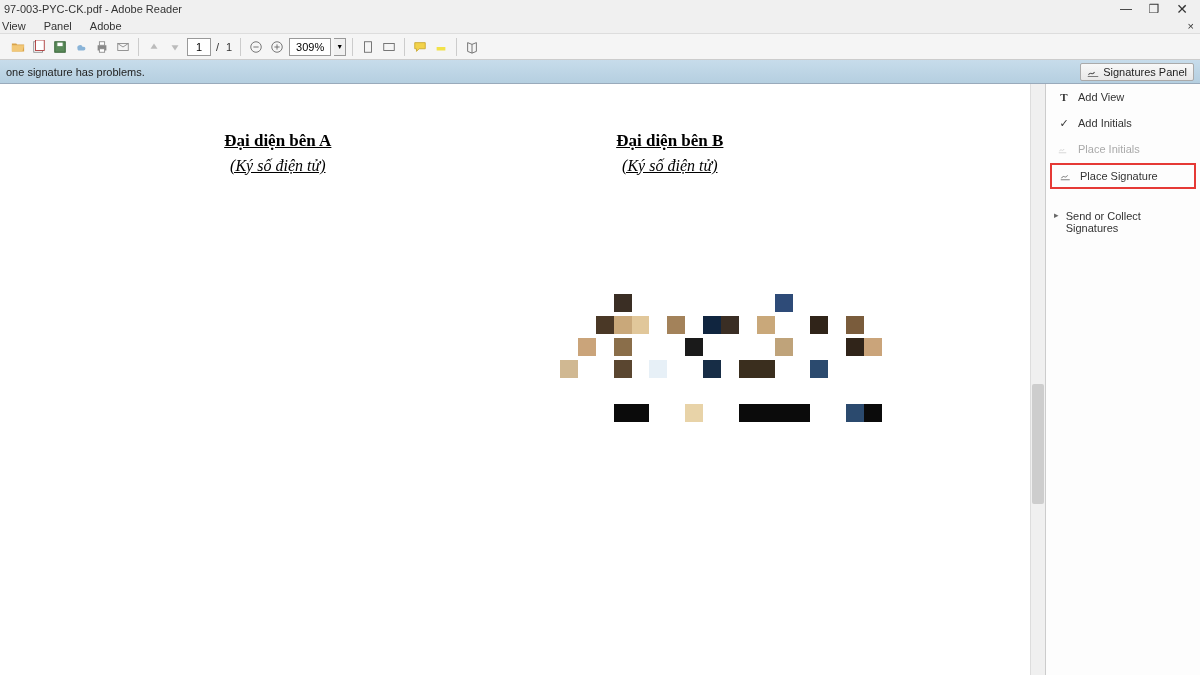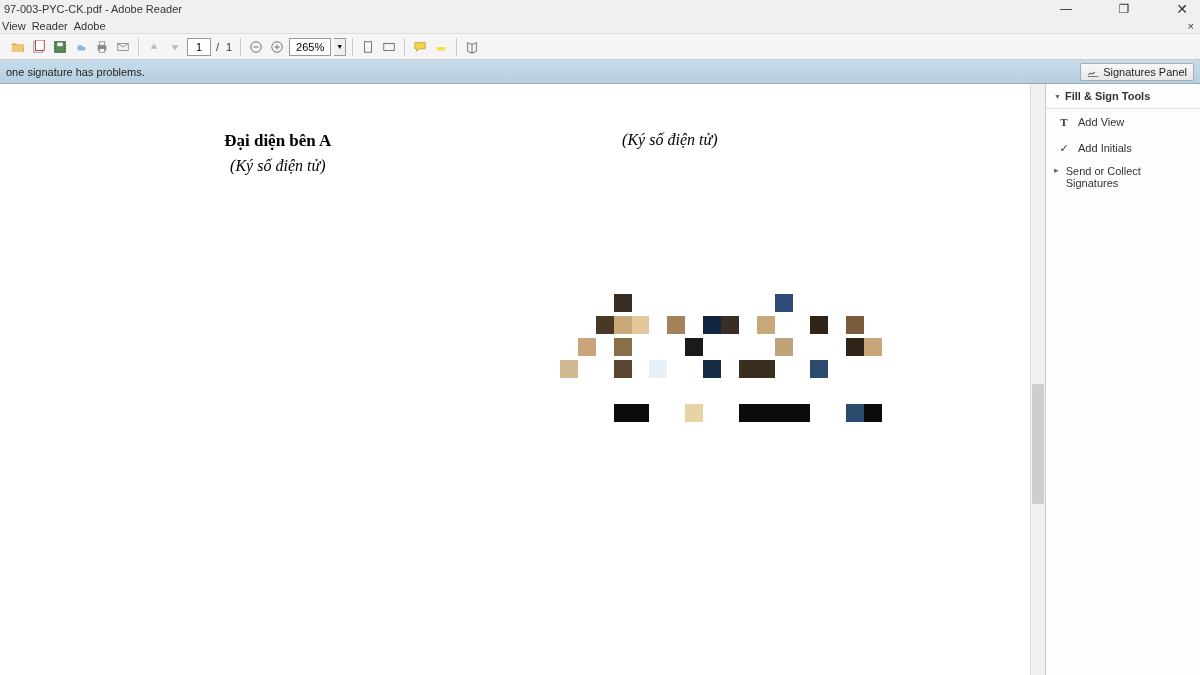--- a/index.html
+++ b/index.html
@@ -5,7 +5,7 @@
 * { box-sizing: border-box; margin: 0; padding: 0; }
 body { font-family: "Segoe UI", Tahoma, sans-serif; font-size: 12px; background: #fff; overflow: hidden; width: 1200px; height: 675px; position: relative; }
 
-.title-bar { height: 18px; background: #f0f0f0; display: flex; align-items: center; padding: 0 4px; font-size: 11px; color: #333; gap: 30px; }
+.title-bar { height: 18px; background: #f0f0f0; display: flex; align-items: center; padding: 0 4px; font-size: 11px; color: #333; }
 .title-bar .spacer { flex: 1; }
 .win-btn { width: 28px; text-align: center; font-size: 12px; color: #333; }
 .win-btn.close { font-size: 14px; }

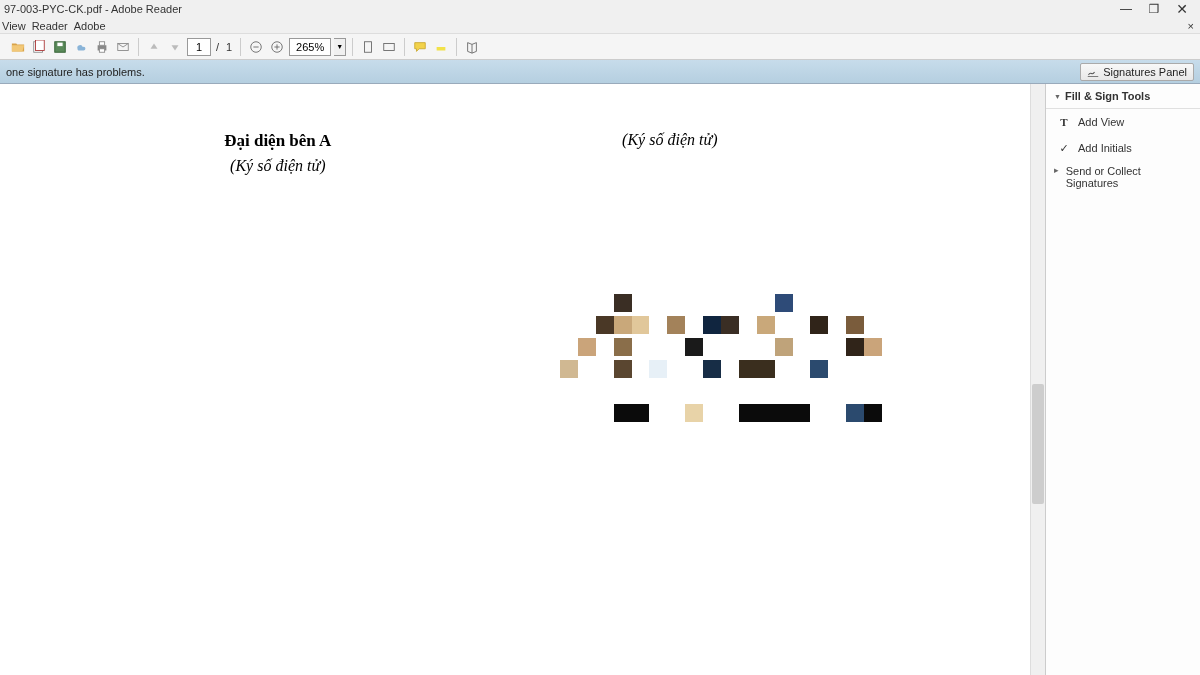--- a/index.html
+++ b/index.html
@@ -10,7 +10,7 @@
 .win-btn { width: 28px; text-align: center; font-size: 12px; color: #333; }
 .win-btn.close { font-size: 14px; }
 
-.menu-bar { height: 16px; background: #f0f0f0; display: flex; align-items: center; padding: 0 2px; font-size: 11px; color: #333; gap: 6px; border-bottom: 1px solid #ddd; }
+.menu-bar { height: 16px; background: #f0f0f0; display: flex; align-items: center; padding: 0 2px; font-size: 11px; color: #333; gap: 18px; border-bottom: 1px solid #ddd; }
 .menu-bar .spacer { flex: 1; }
 .menu-bar .close-x { font-size: 11px; padding-right: 4px; }
 

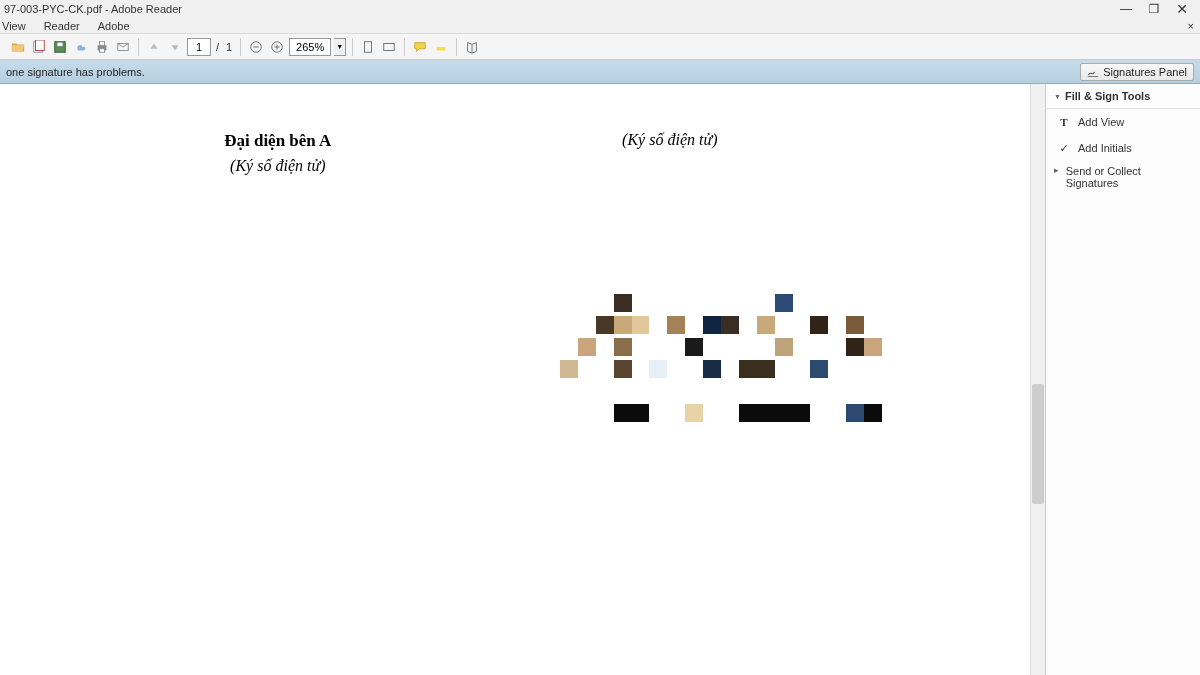--- a/index.html
+++ b/index.html
@@ -74,7 +74,7 @@
 
 <div class="menu-bar">
   <span>View</span>
-  <span>Reader</span>
+  <span>Panel</span>
   <span>Adobe</span>
   <span class="spacer"></span>
   <span class="close-x">×</span>

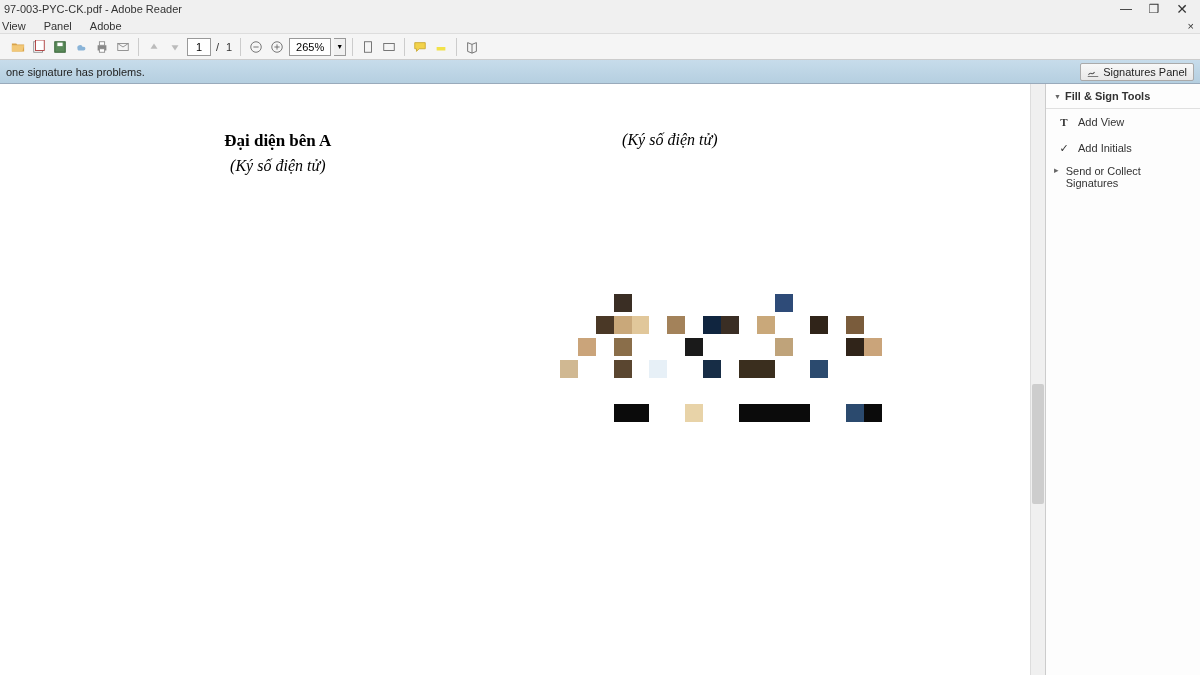--- a/index.html
+++ b/index.html
@@ -150,7 +150,7 @@
           <line x1="8" y1="5" x2="8" y2="11" stroke="#666"></line>
         </svg>
       </span>
-    <span class="zoom-val">265%</span>
+    <span class="zoom-val">309%</span>
       <span class="zoom-dd">▼</span>
   </div>
   <div class="tb-sep"></div>

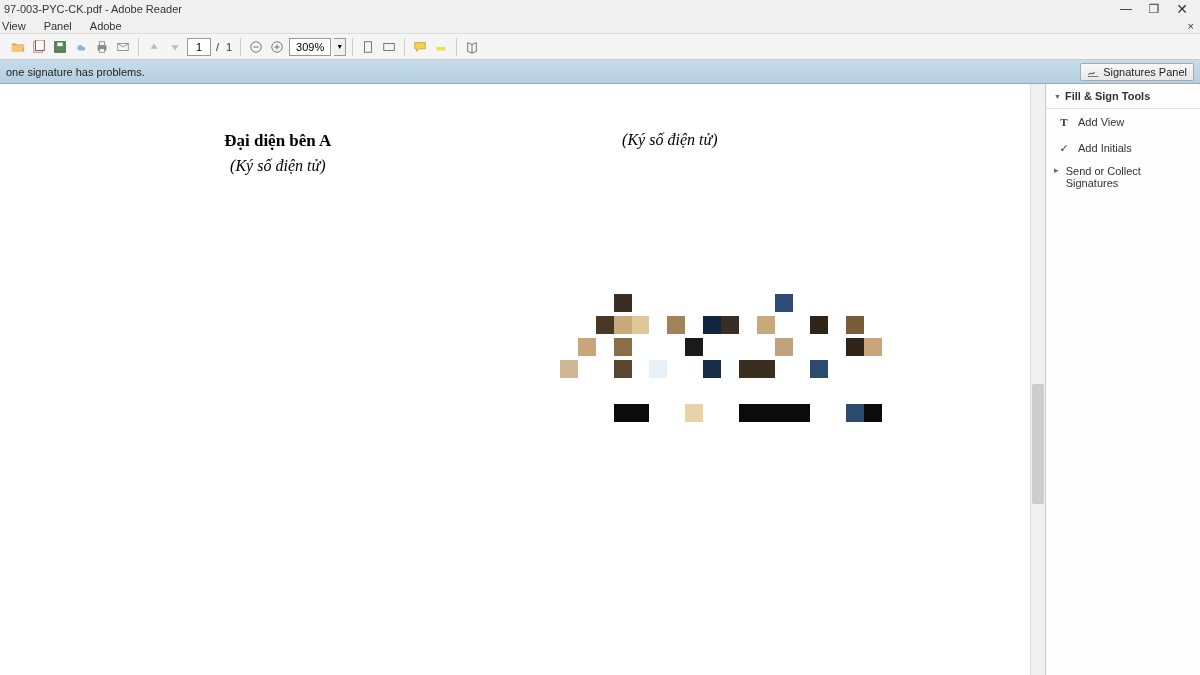--- a/index.html
+++ b/index.html
@@ -351,7 +351,6 @@
   </div>
 
   <div class="right-panel">
-    <div class="panel-header">Fill &amp; Sign Tools</div>
     <div class="panel-item">
       <span class="ico" style="font-weight:bold;font-family:serif;">T</span>
       <span>Add View</span>

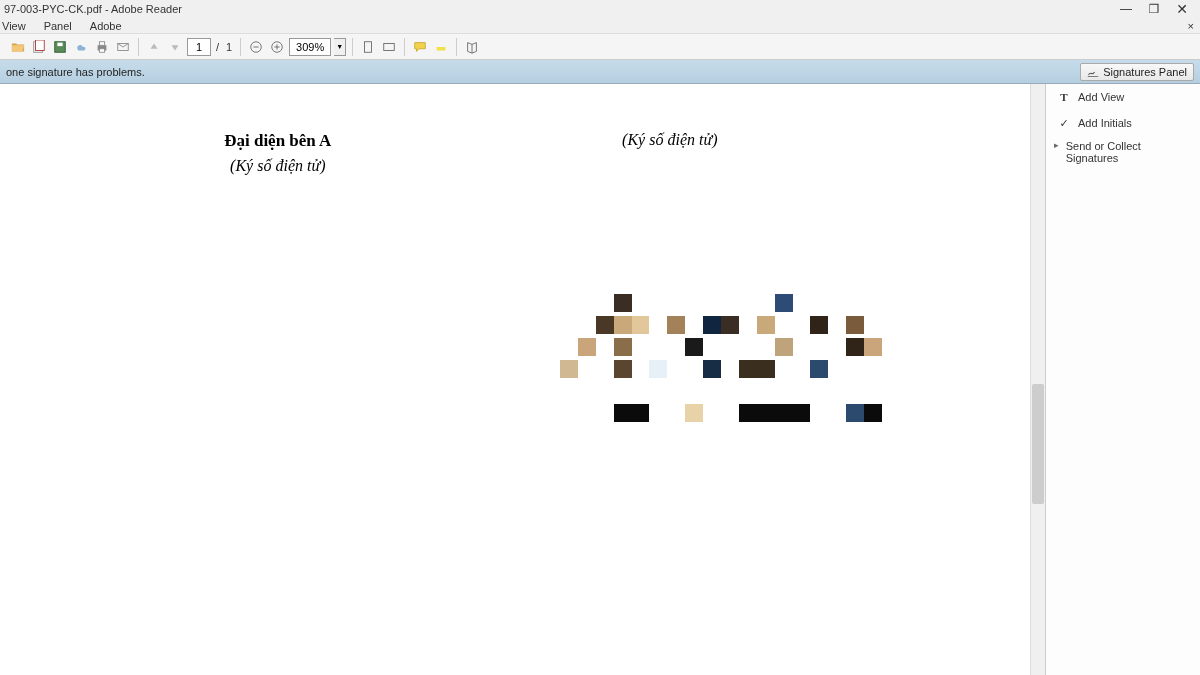--- a/index.html
+++ b/index.html
@@ -38,7 +38,7 @@
 .doc-page { background: #fff; padding: 10px 40px 10px 56px; font-family: "Times New Roman", serif; font-size: 17px; color: #000; line-height: 1.5; }
 .doc-page .para { text-align: justify; }
 .sig-row { display: flex; margin-top: 34px; }
-.sig-col { flex: 1; text-align: center; }
+.sig-col { flex: 1; text-align: center; text-decoration: underline; }
 .sig-col.a { padding-left: 70px; text-align: center; width: 40%; flex: 0 0 40%; }
 .sig-col.b { padding-right: 80px; }
 .sig-head { font-weight: bold; font-size: 17px; }

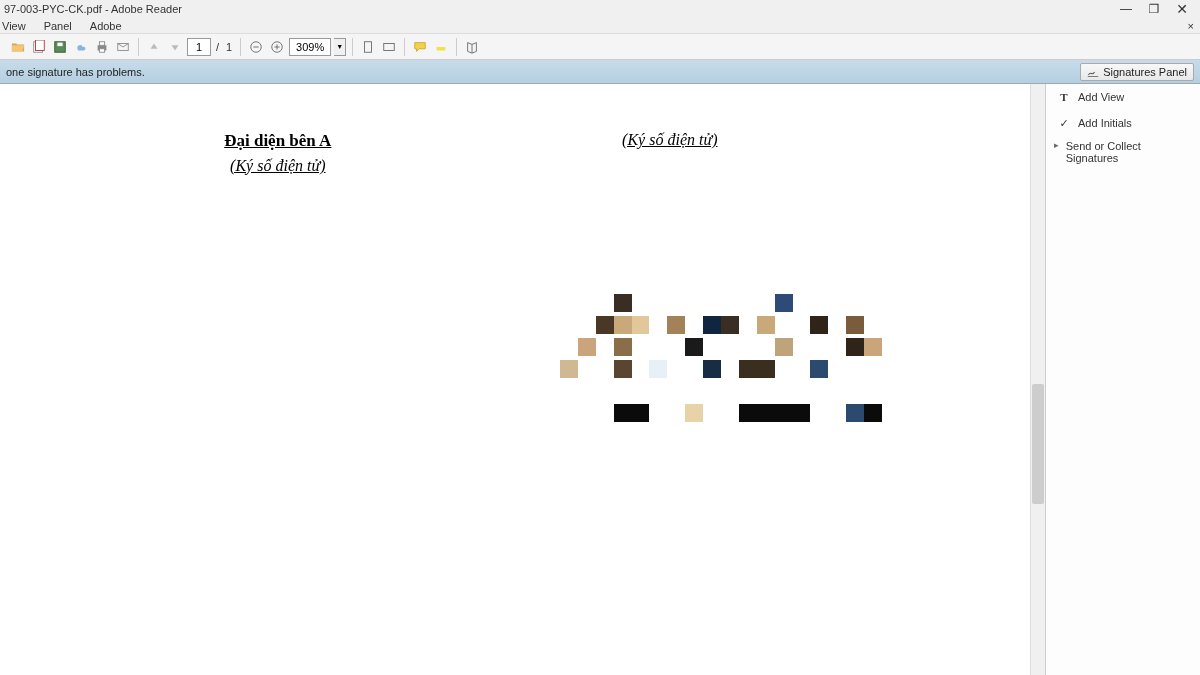--- a/index.html
+++ b/index.html
@@ -212,6 +212,7 @@
           <div class="sig-sub">(Ký số điện tử)</div>
         </div>
         <div class="sig-col b">
+          <div class="sig-head">Đại diện bên B</div>
           <div class="sig-sub">(Ký số điện tử)</div>
         </div>
       </div>

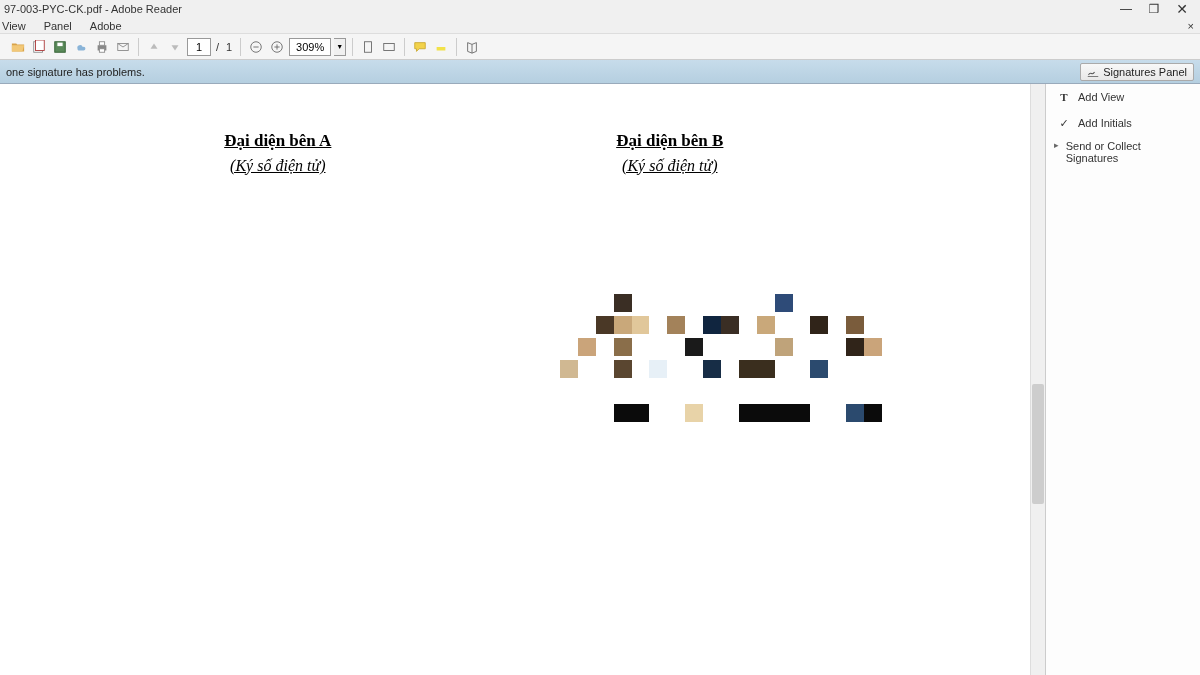--- a/index.html
+++ b/index.html
@@ -360,6 +360,13 @@
       <span class="ico">✓</span>
       <span>Add Initials</span>
     </div>
+    <div class="panel-item disabled">
+      <svg viewBox="0 0 16 16">
+          <path d="M2 11c2-5 4 2 6-3" fill="none" stroke="#ccc"></path>
+          <line x1="1" y1="13" x2="11" y2="13" stroke="#ccc"></line>
+        </svg>
+      <span>Place Initials</span>
+    </div>
     <div class="panel-sub">
       <span>Send or Collect Signatures</span>
     </div>

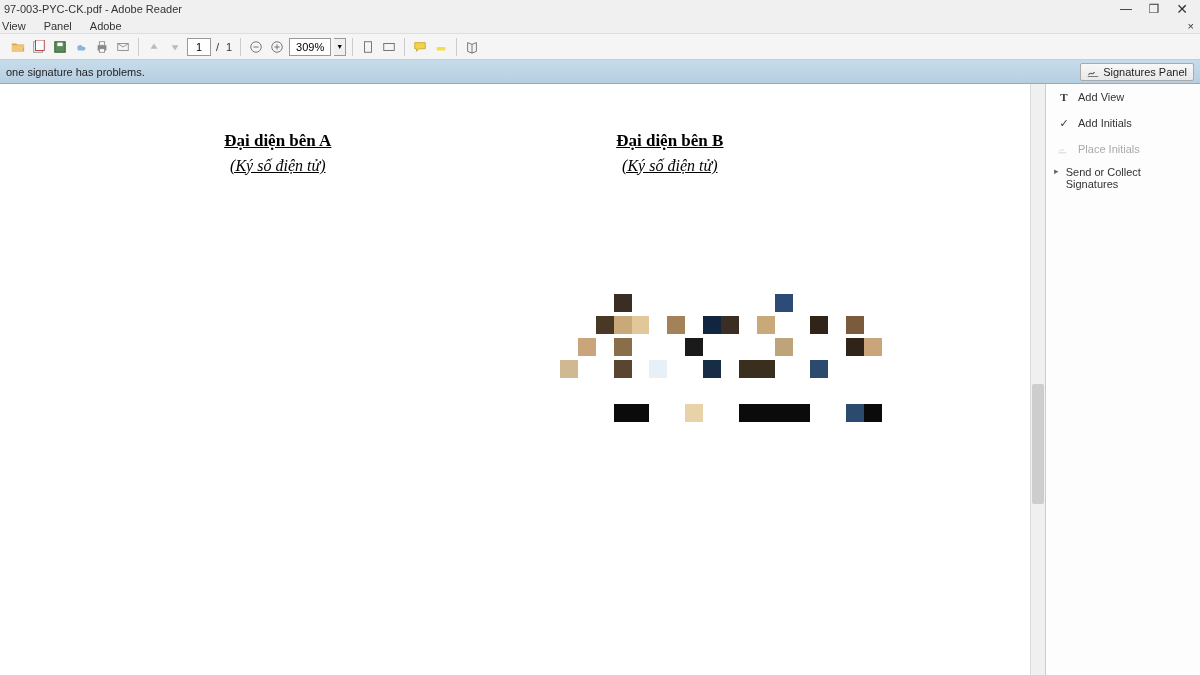--- a/index.html
+++ b/index.html
@@ -367,6 +367,13 @@
         </svg>
       <span>Place Initials</span>
     </div>
+    <div class="panel-item highlighted">
+      <svg viewBox="0 0 16 16">
+          <path d="M2 11c3-6 5 2 8-4" fill="none" stroke="#555"></path>
+          <line x1="1" y1="13" x2="13" y2="13" stroke="#555"></line>
+        </svg>
+      <span>Place Signature</span>
+    </div>
     <div class="panel-sub">
       <span>Send or Collect Signatures</span>
     </div>

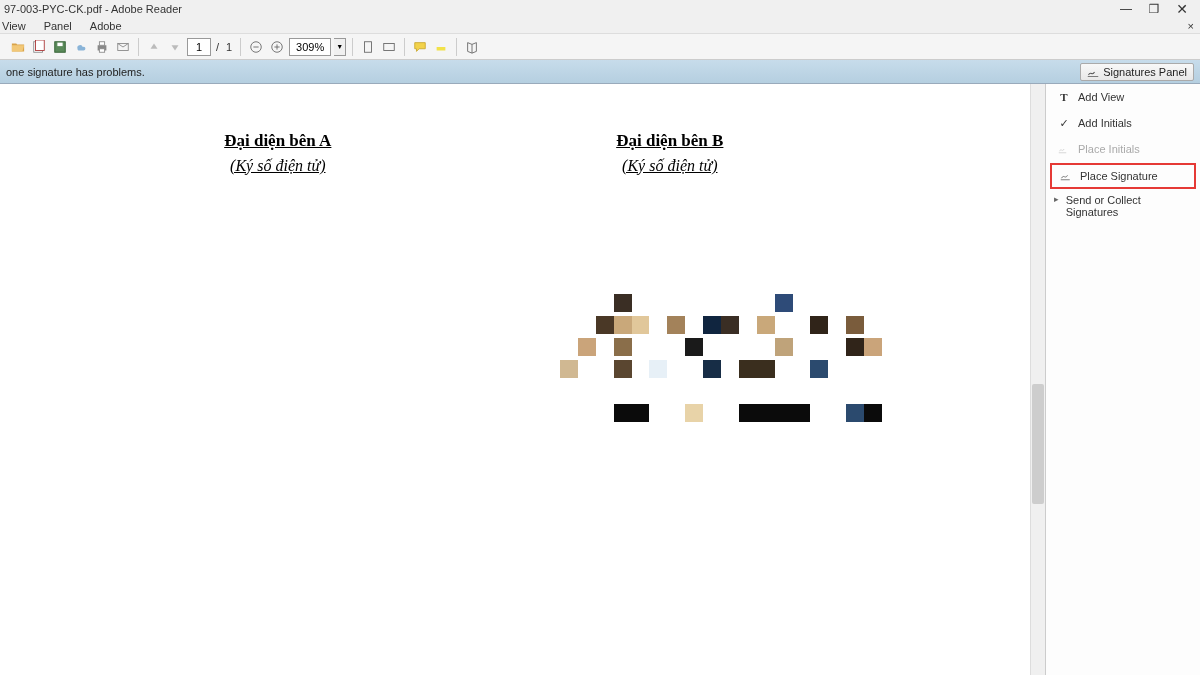--- a/index.html
+++ b/index.html
@@ -58,7 +58,7 @@
 .panel-item.disabled { color: #aaa; }
 .panel-item.highlighted { border: 2px solid #e53935; margin: 1px 4px; padding: 5px 6px 5px 8px; }
 .panel-item svg, .panel-item .ico { width: 12px; height: 12px; flex-shrink: 0; display: inline-flex; align-items: center; justify-content: center; }
-.panel-sub { padding: 4px 8px; font-size: 11px; color: #333; display: flex; gap: 4px; cursor: pointer; }
+.panel-sub { padding: 20px 8px; font-size: 11px; color: #333; display: flex; gap: 4px; cursor: pointer; }
 .panel-sub::before { content: "▸"; font-size: 9px; color: #666; width: 8px; }
 </style>
 </head>

